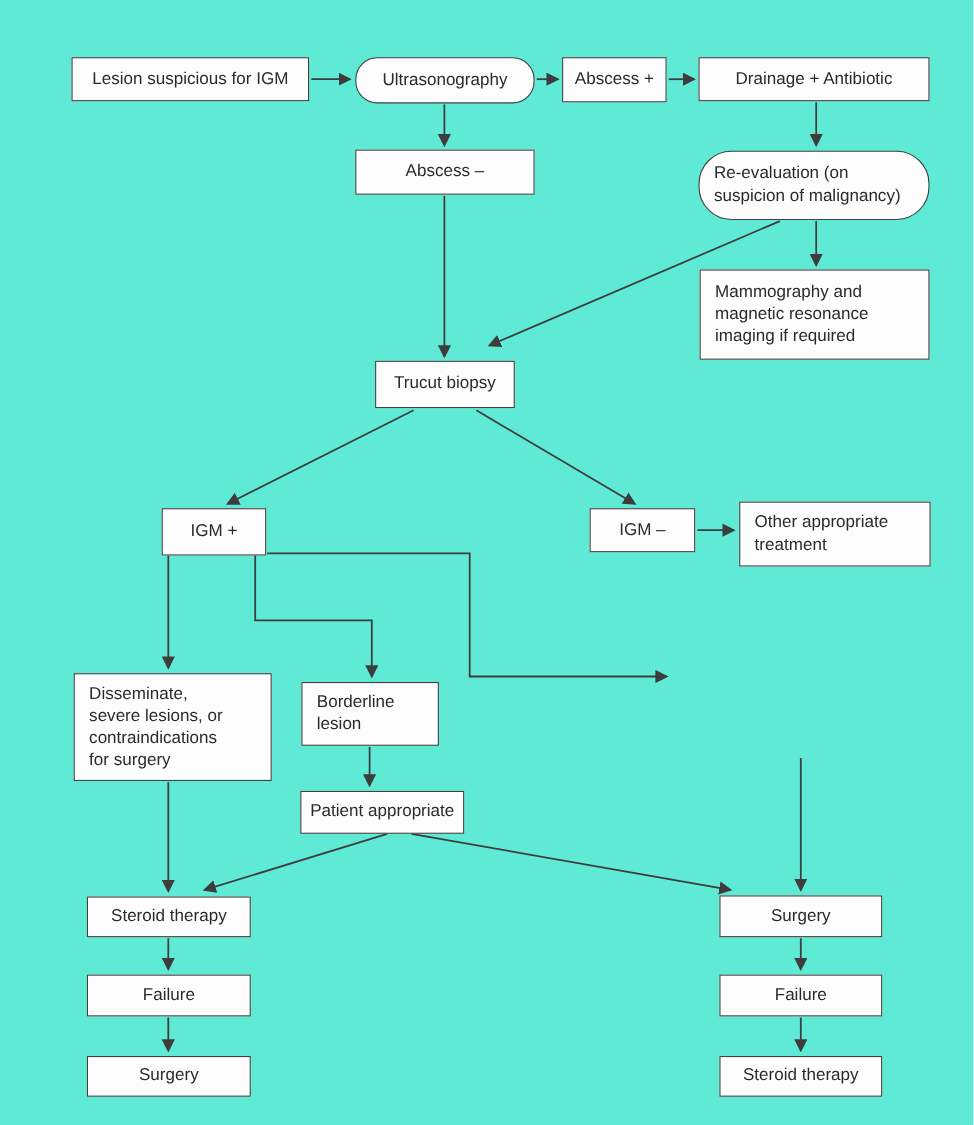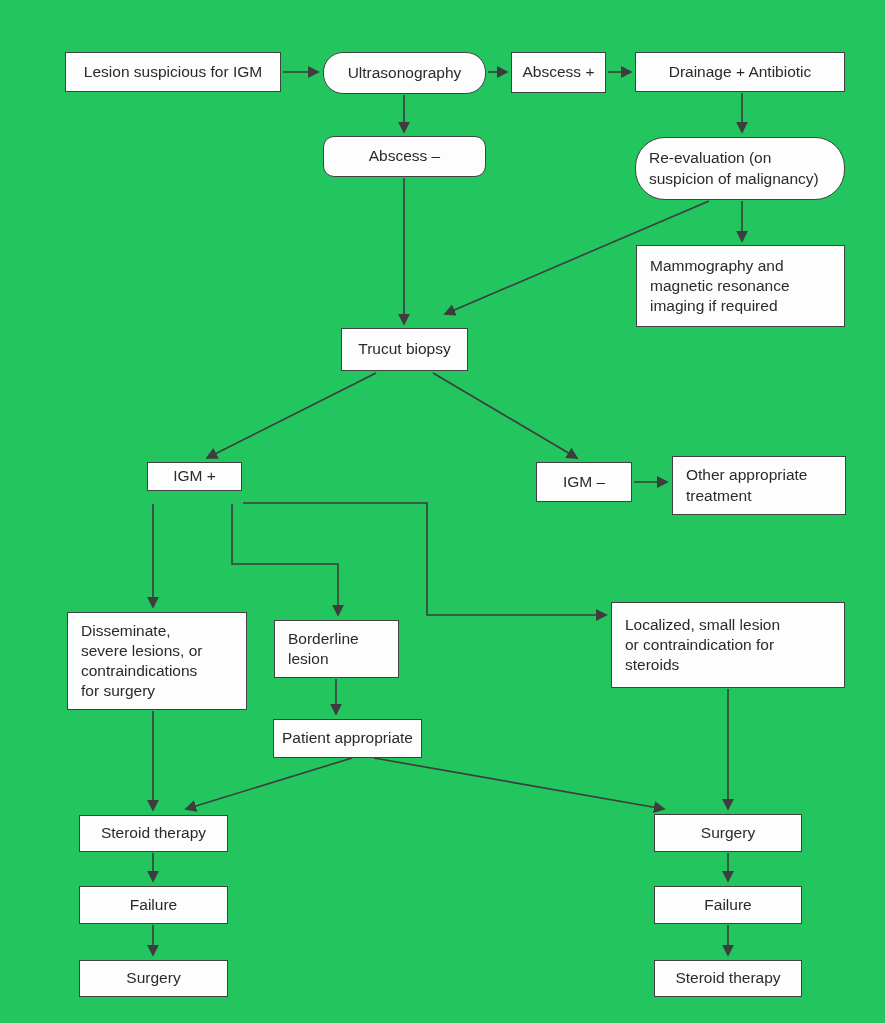--- a/index.html
+++ b/index.html
@@ -11,7 +11,7 @@
     position: relative;
     width: 885px;
     height: 1023px;
-    background: #22c55e;
+    background: #5eead4;
     font-family: "Liberation Sans", "DejaVu Sans", sans-serif;
     color: #2a2a2a;
     overflow: hidden;

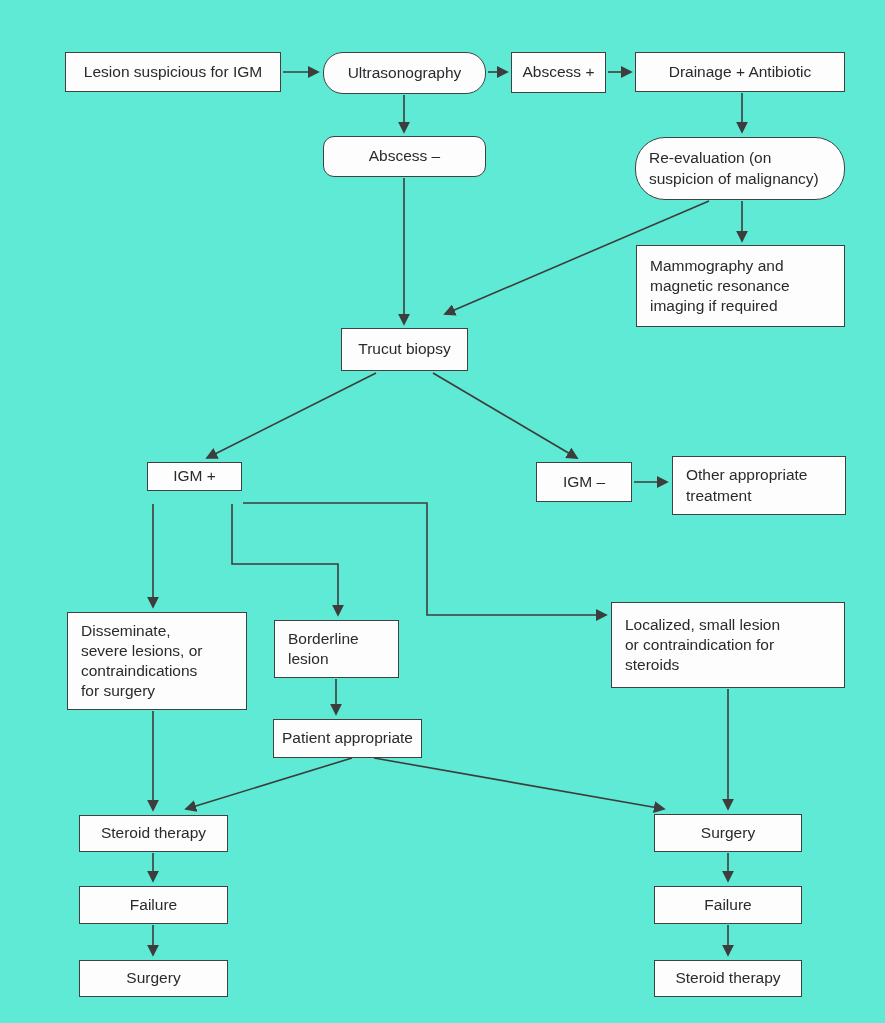--- a/index.html
+++ b/index.html
@@ -96,7 +96,7 @@
     <span>Abscess +</span>
   </div>
 
-  <div class="node" style="left:323px; top:136px; width:163px; height:41px;border-radius:11px;">
+  <div class="node" style="left:323px; top:136px; width:163px; height:41px;">
     <span>Abscess –</span>
   </div>
 

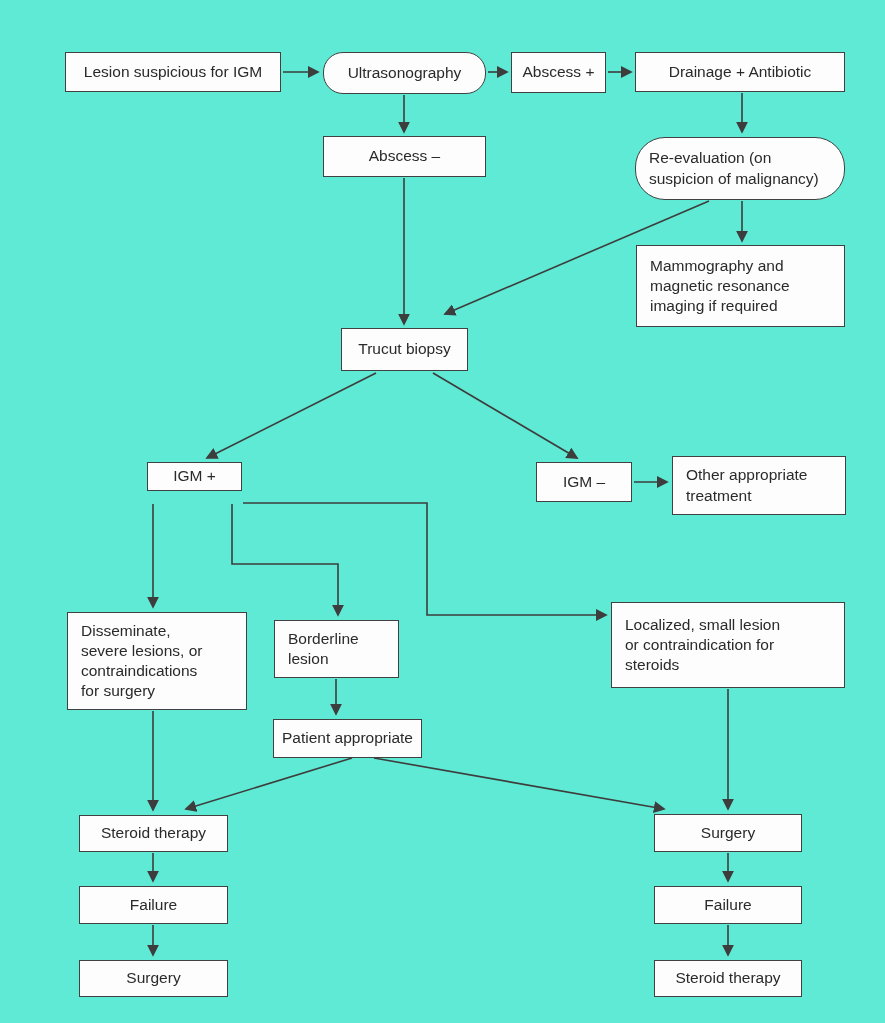--- a/index.html
+++ b/index.html
@@ -112,7 +112,7 @@
     <span>Trucut biopsy</span>
   </div>
 
-  <div class="node" style="left:147px; top:462px; width:95px; height:29px;">
+  <div class="node" style="left:147px; top:462px; width:95px; height:43px;">
     <span>IGM +</span>
   </div>
 

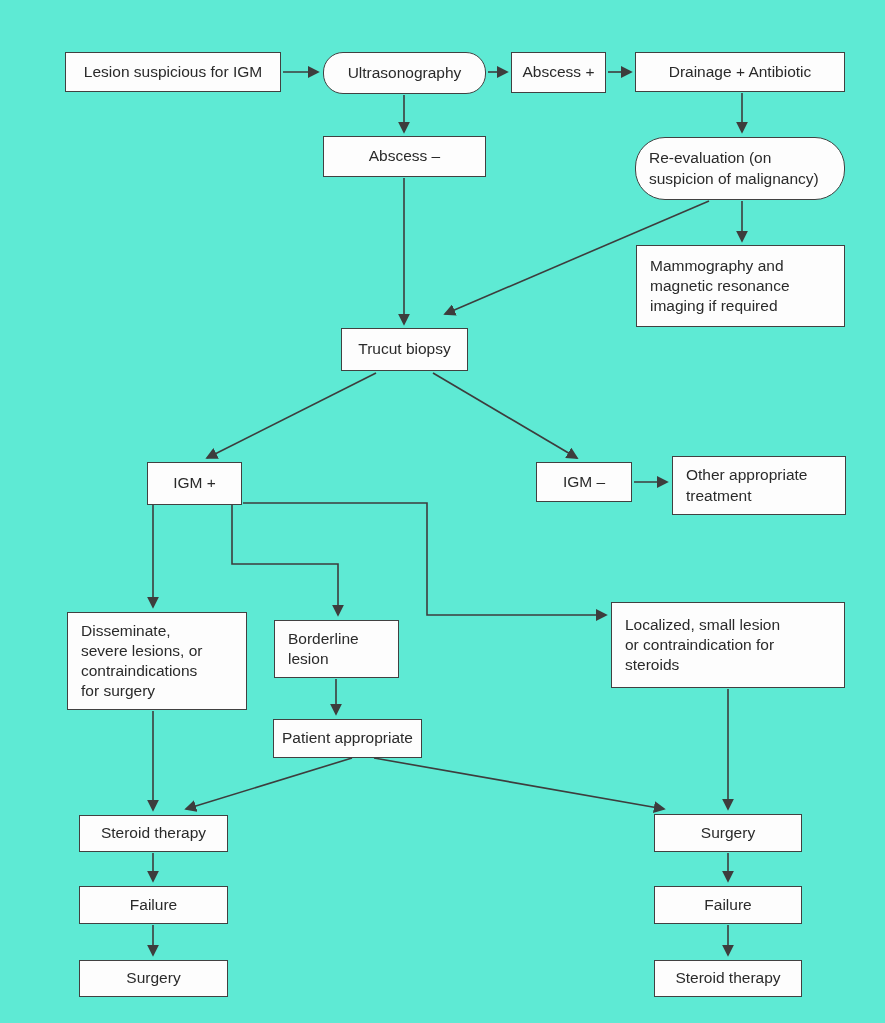--- a/index.html
+++ b/index.html
@@ -132,9 +132,6 @@
     <span style="width:80px;">Borderline lesion</span>
   </div>
 
-  <div class="node ml" style="left:611px; top:602px; width:234px; height:86px;">
-    <span style="width:165px;">Localized, small lesion or contraindication for steroids</span>
-  </div>
 
   <div class="node" style="left:273px; top:719px; width:149px; height:39px;">
     <span>Patient appropriate</span>

